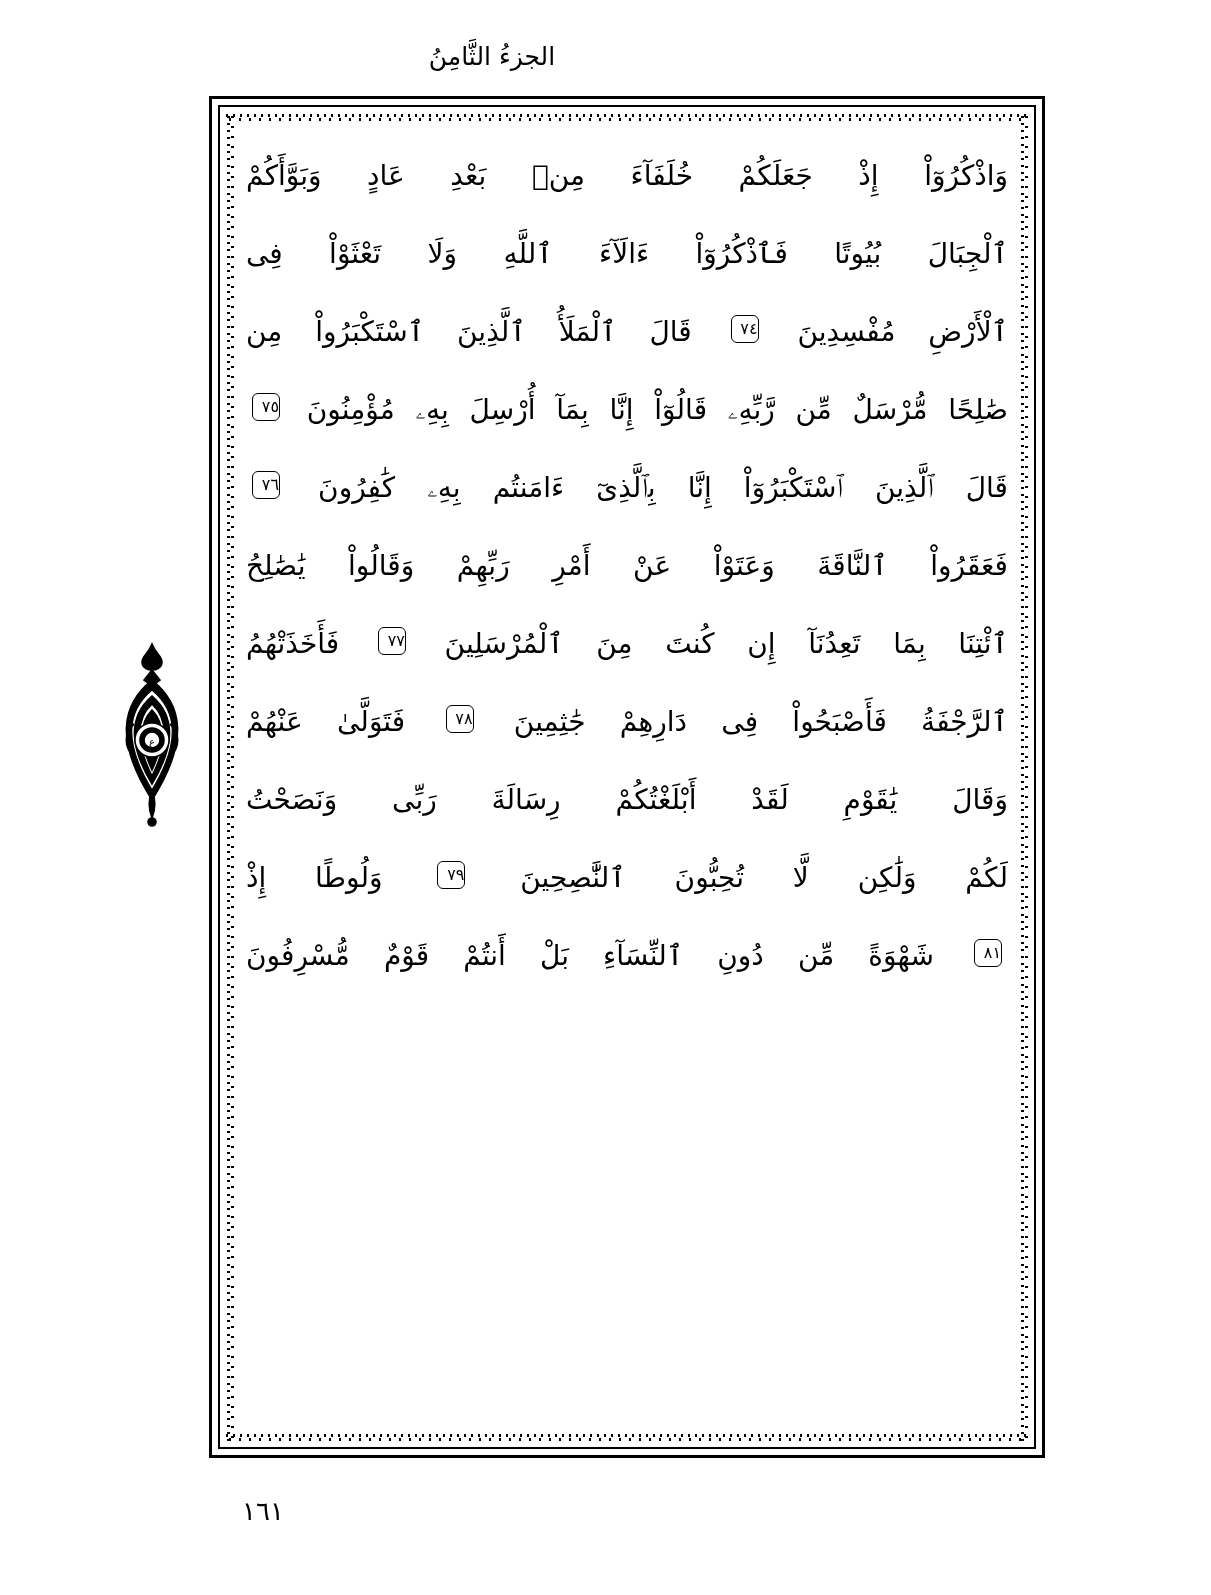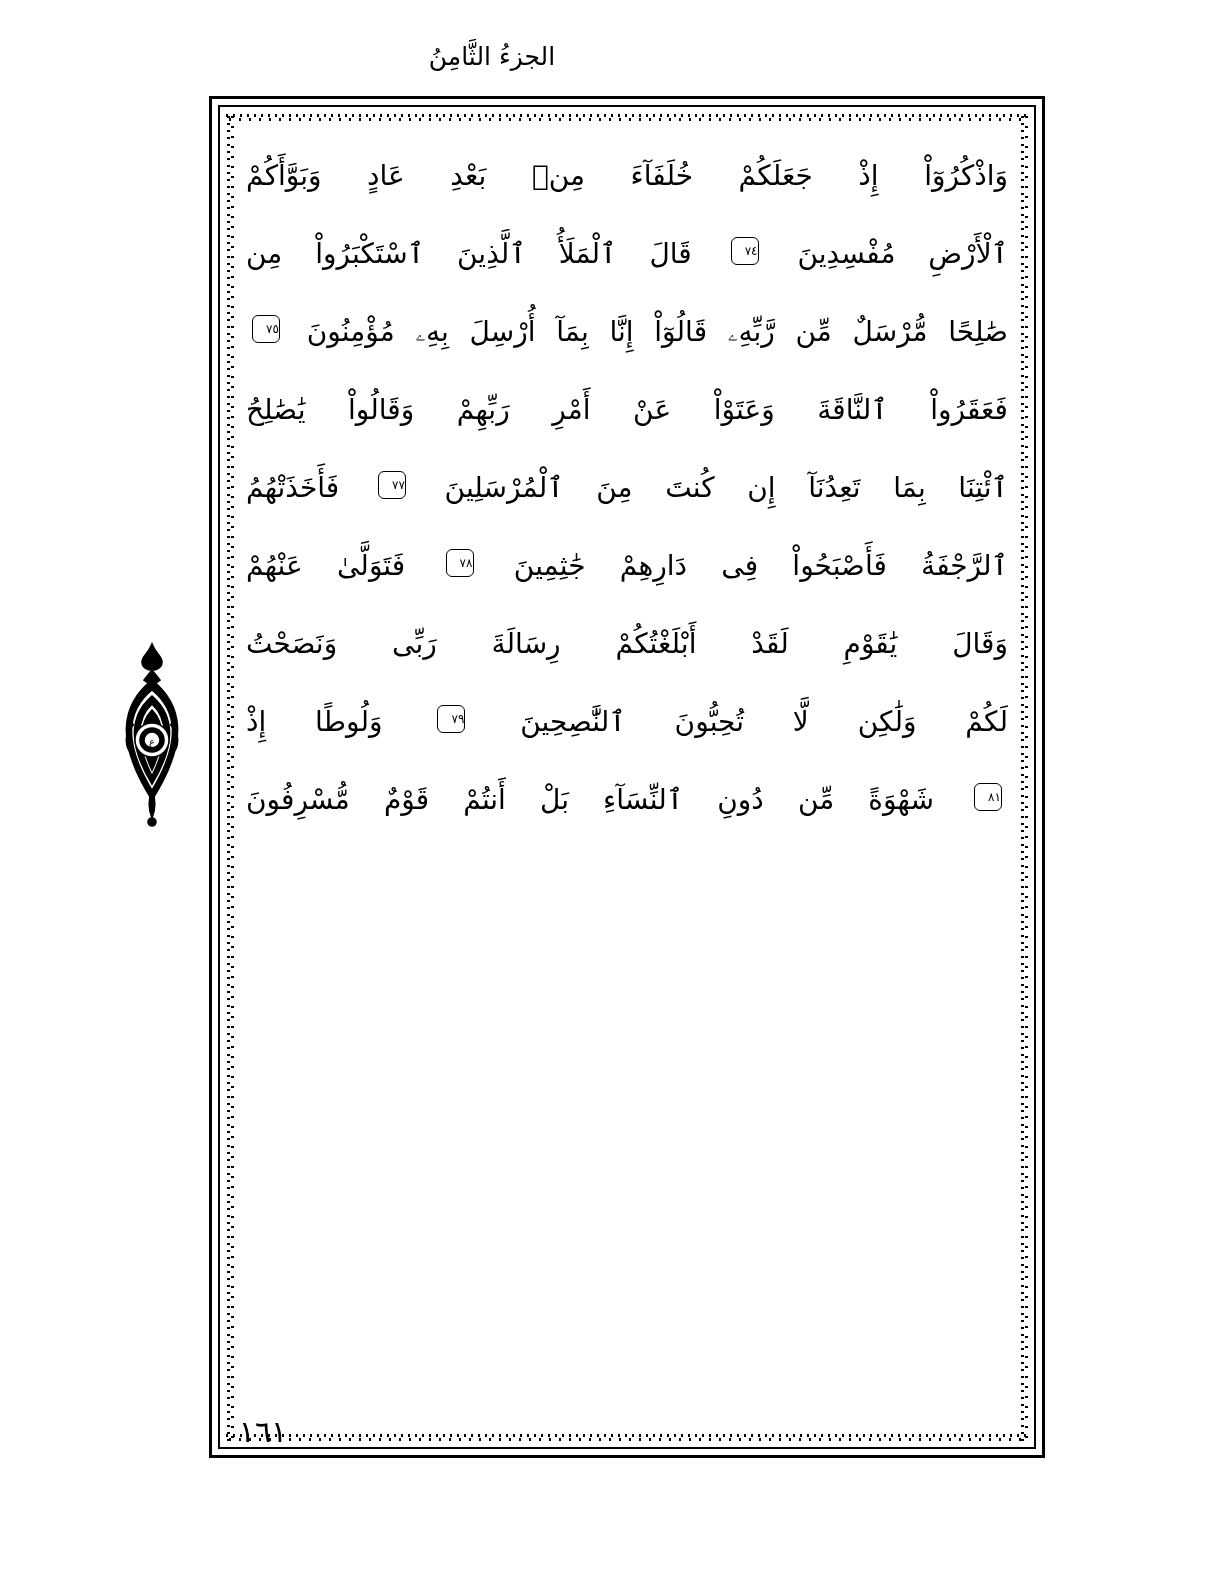--- a/index.html
+++ b/index.html
@@ -166,6 +166,9 @@
       </div>
 
 
+      <div class="aya-line">
+        <span>ٱلْجِبَالَ بُيُوتًا فَٱذْكُرُوٓاْ ءَالَآءَ ٱللَّهِ وَلَا تَعْثَوْاْ فِى</span>
+      </div>
 
       <div class="aya-line">
         <span>ٱلْأَرْضِ مُفْسِدِينَ</span>

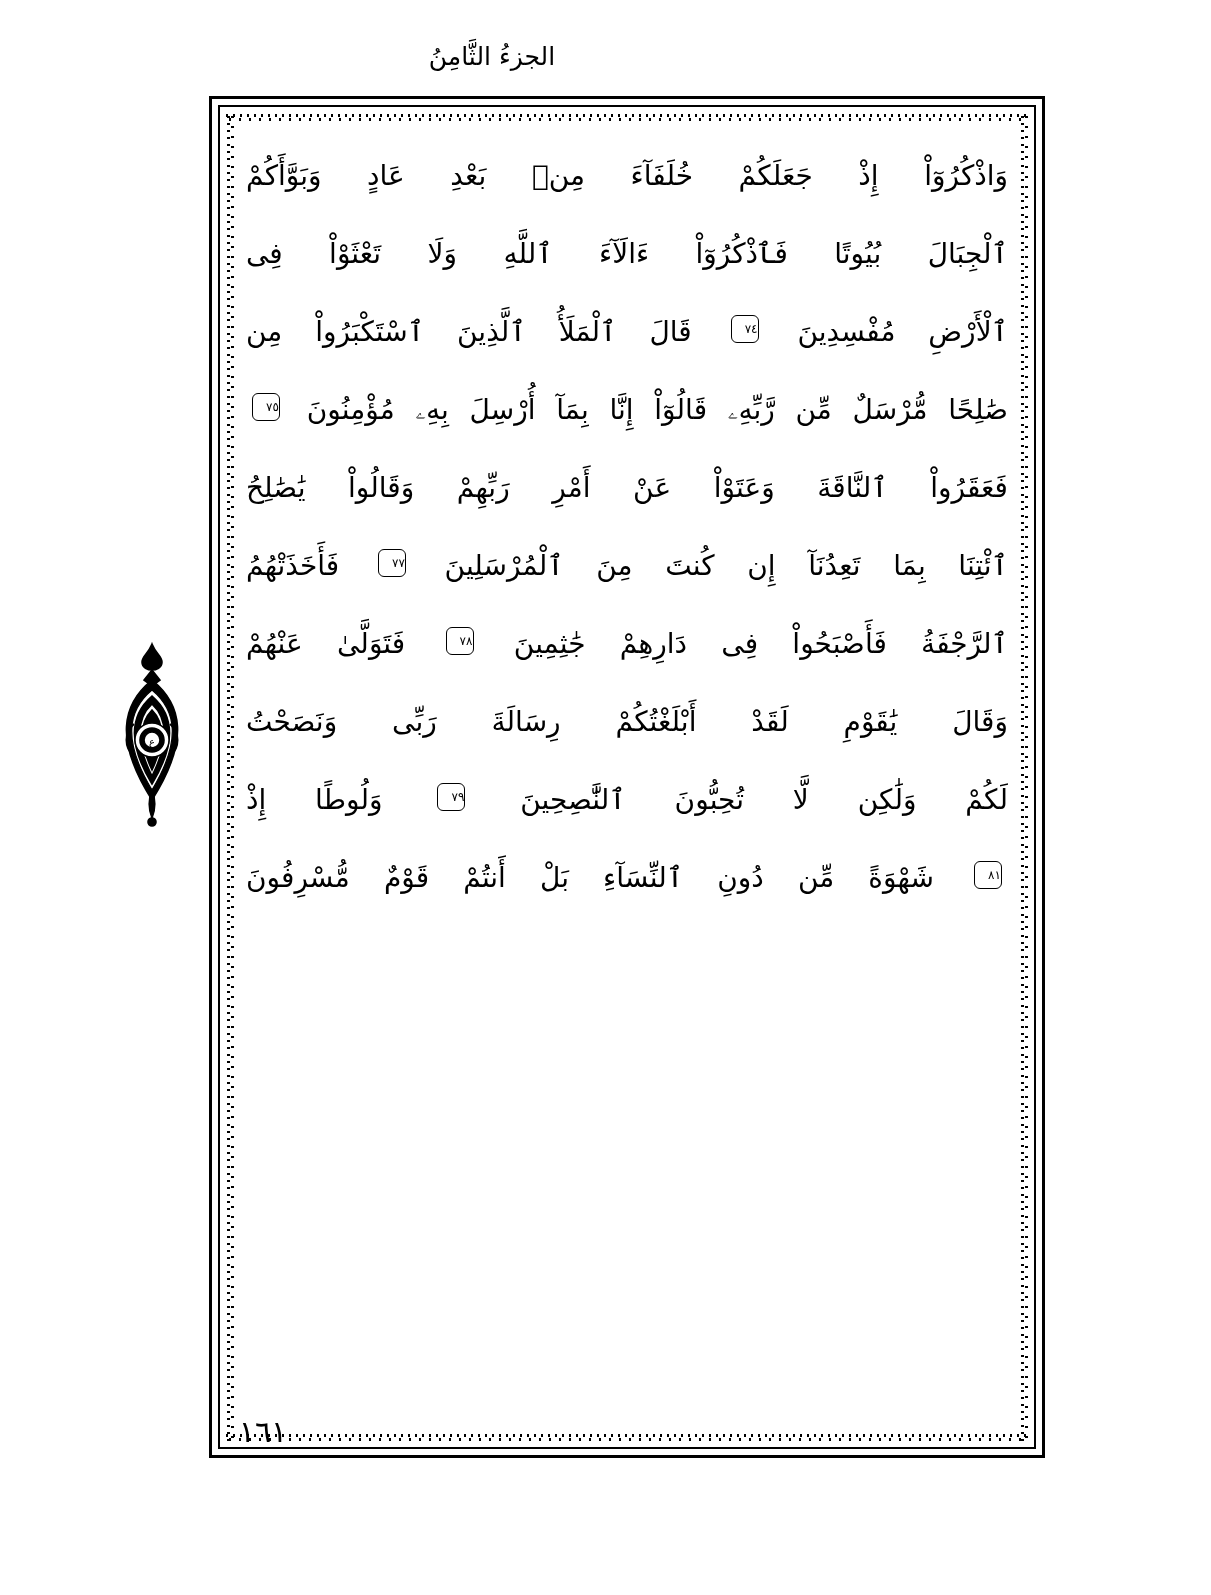--- a/index.html
+++ b/index.html
@@ -114,7 +114,7 @@
     height: 26px;
     line-height: 26px;
     text-align: right;
-    font-size: 12px;
+    font-size: 16px;
     border: 1.5px solid #000;
     border-radius: 6px;
     margin: 4px 6px;

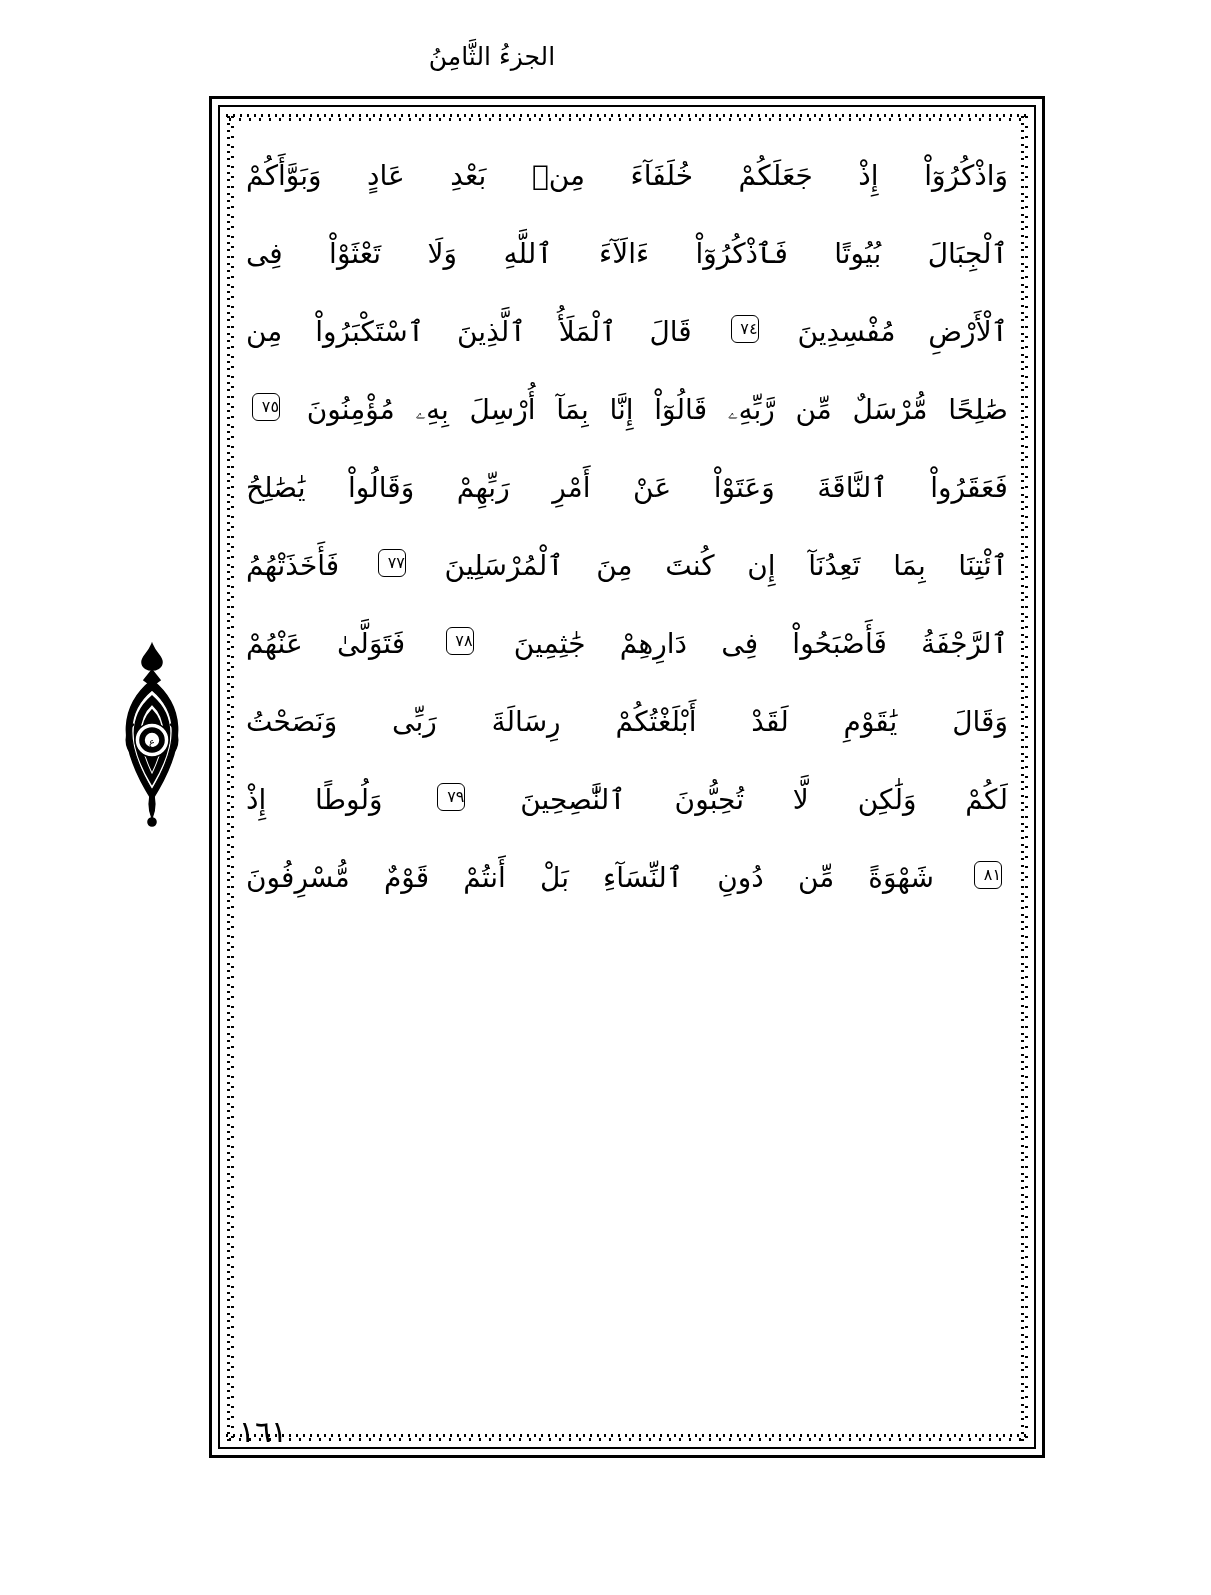--- a/index.html
+++ b/index.html
@@ -182,6 +182,10 @@
         <span class="aya-mark">٧٥</span>
       </div>
 
+      <div class="aya-line">
+        <span>قَالَ ٱلَّذِينَ ٱسْتَكْبَرُوٓاْ إِنَّا بِٱلَّذِىٓ ءَامَنتُم بِهِۦ كَٰفِرُونَ</span>
+        <span class="aya-mark">٧٦</span>
+      </div>
 
       <div class="aya-line">
         <span>فَعَقَرُواْ ٱلنَّاقَةَ وَعَتَوْاْ عَنْ أَمْرِ رَبِّهِمْ وَقَالُواْ يَٰصَٰلِحُ</span>

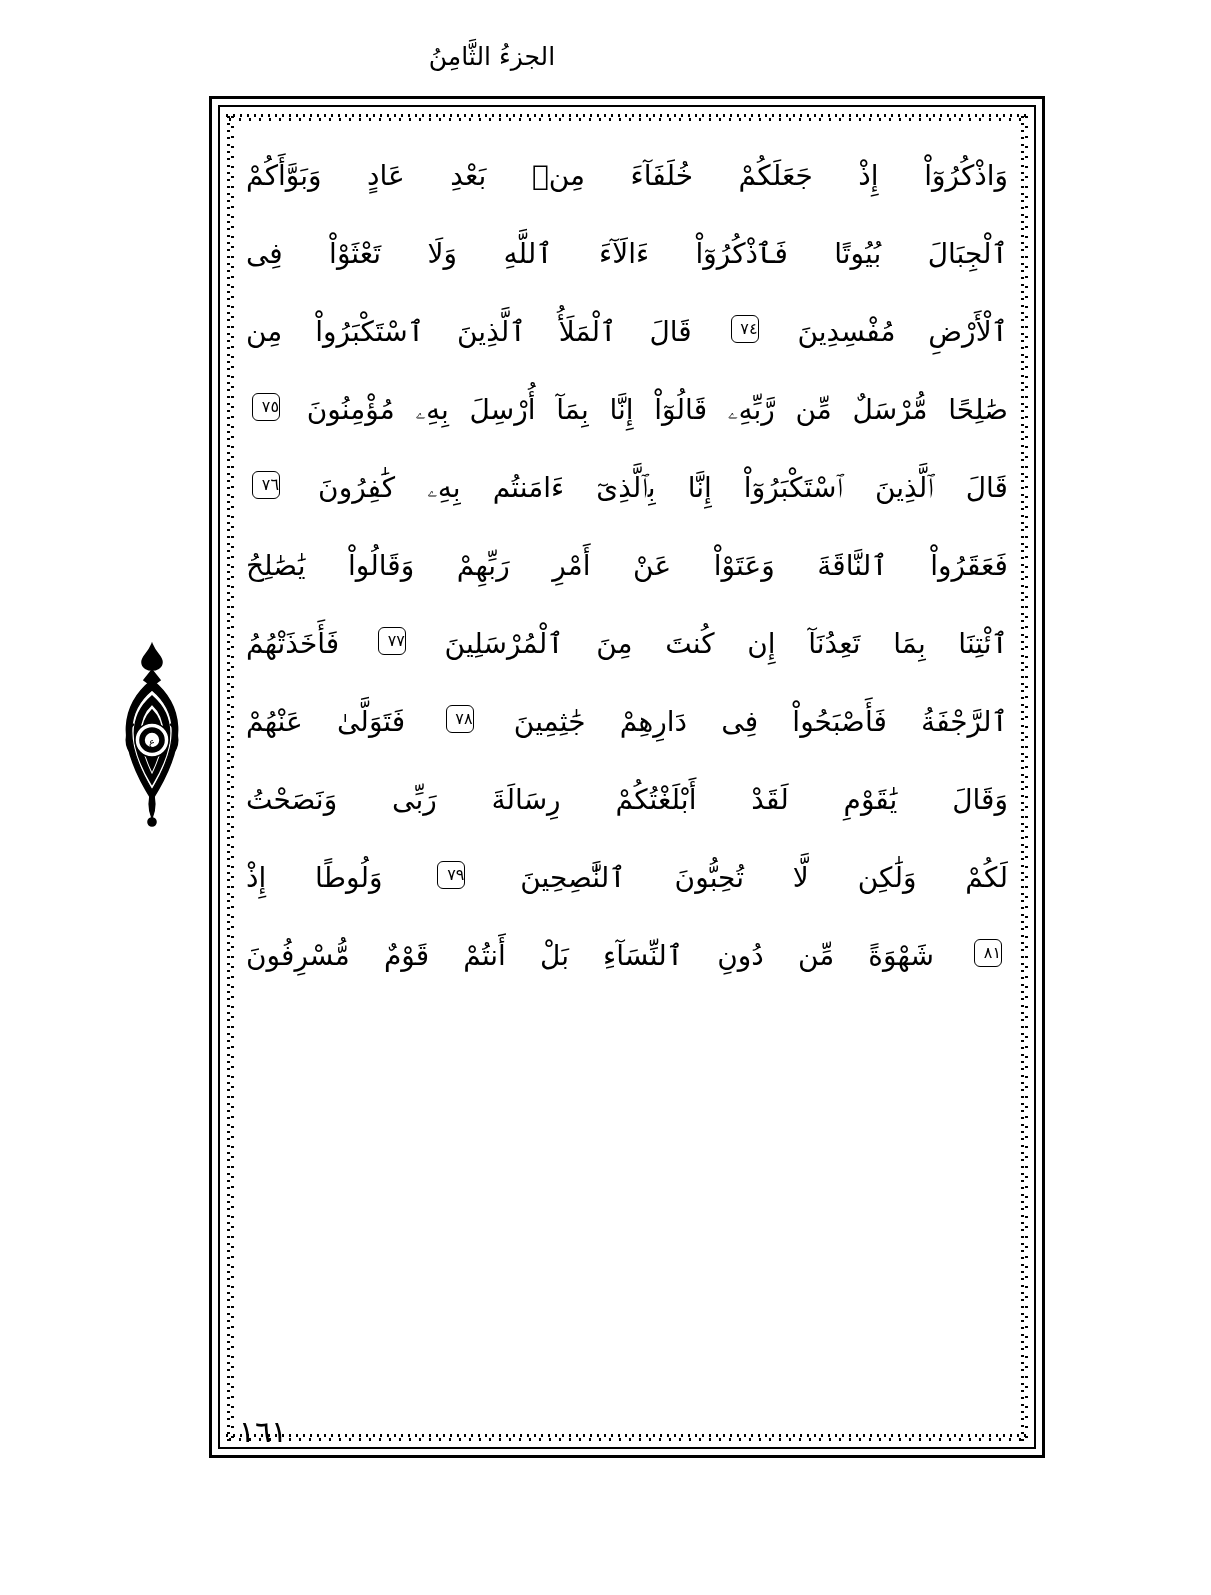--- a/index.html
+++ b/index.html
@@ -137,11 +137,11 @@
   
   .page-number {
     position: absolute;
-    top: 1414px;
+    top: 1496px;
     left: 203px;
     width: 120px;
     text-align: center;
-    font-size: 30px;
+    font-size: 26px;
     direction: rtl;
     font-family: "DejaVu Sans", sans-serif;
   }

